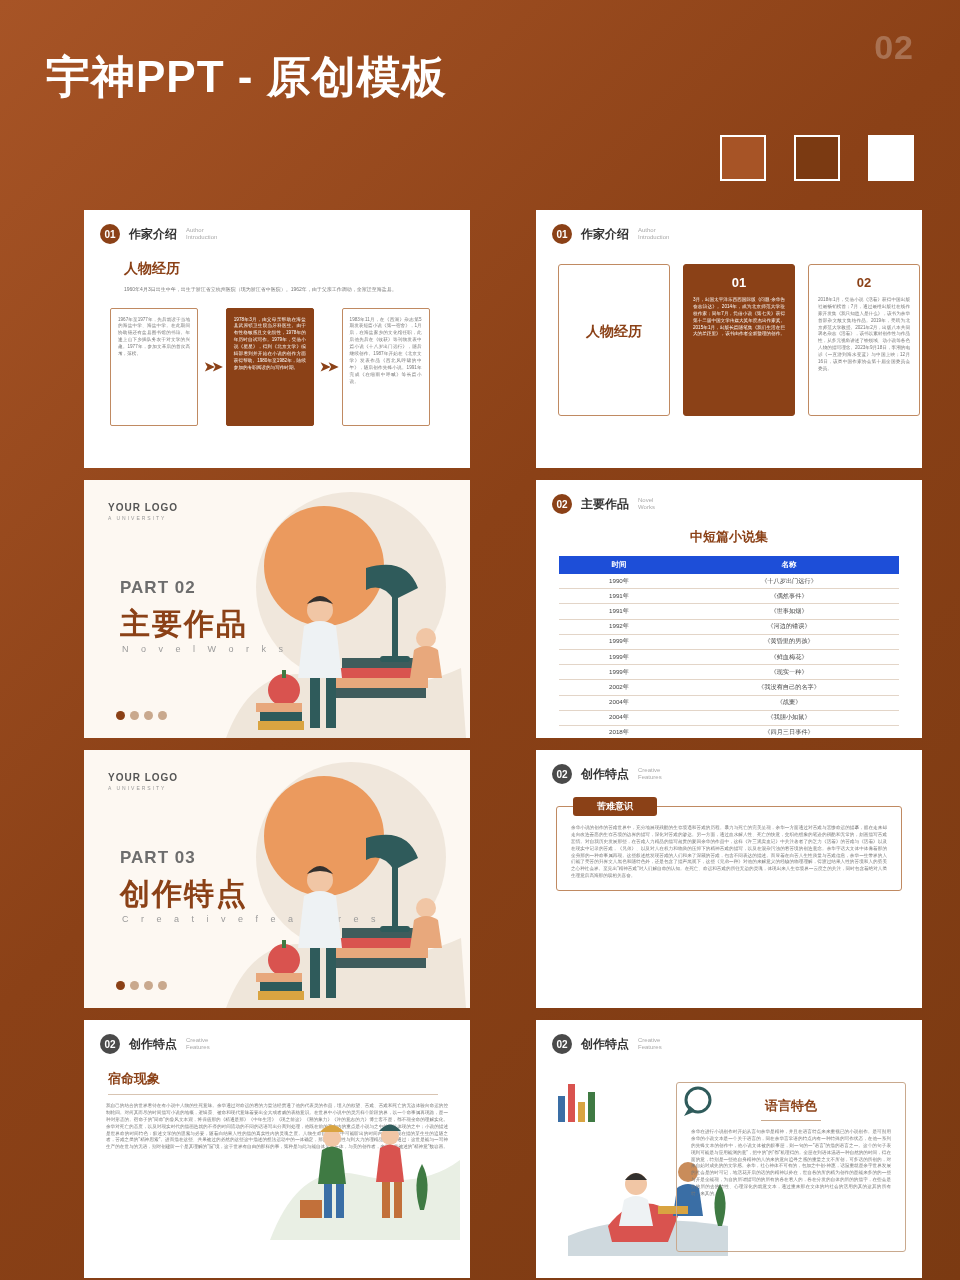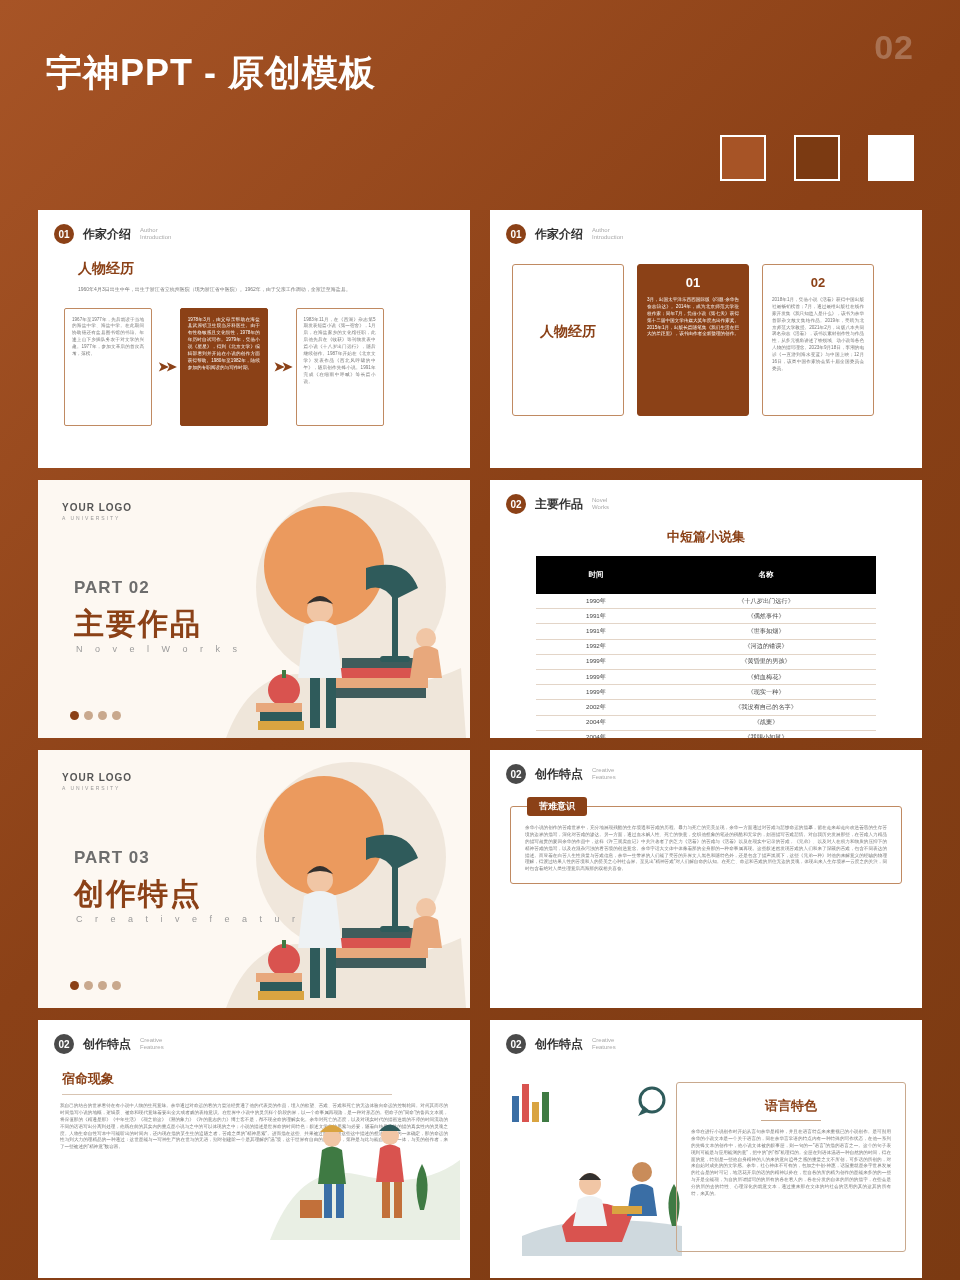--- a/index.html
+++ b/index.html
@@ -20,7 +20,7 @@
   }
   .header { padding: 52px 0 0 46px; }
   .header h1 {
-    font-size: 36px; color: #ffffff; font-weight: bold; letter-spacing: 1px;
+    font-size: 44px; color: #ffffff; font-weight: bold; letter-spacing: 1px;
     line-height: 1.15;
   }
   .header h2 {

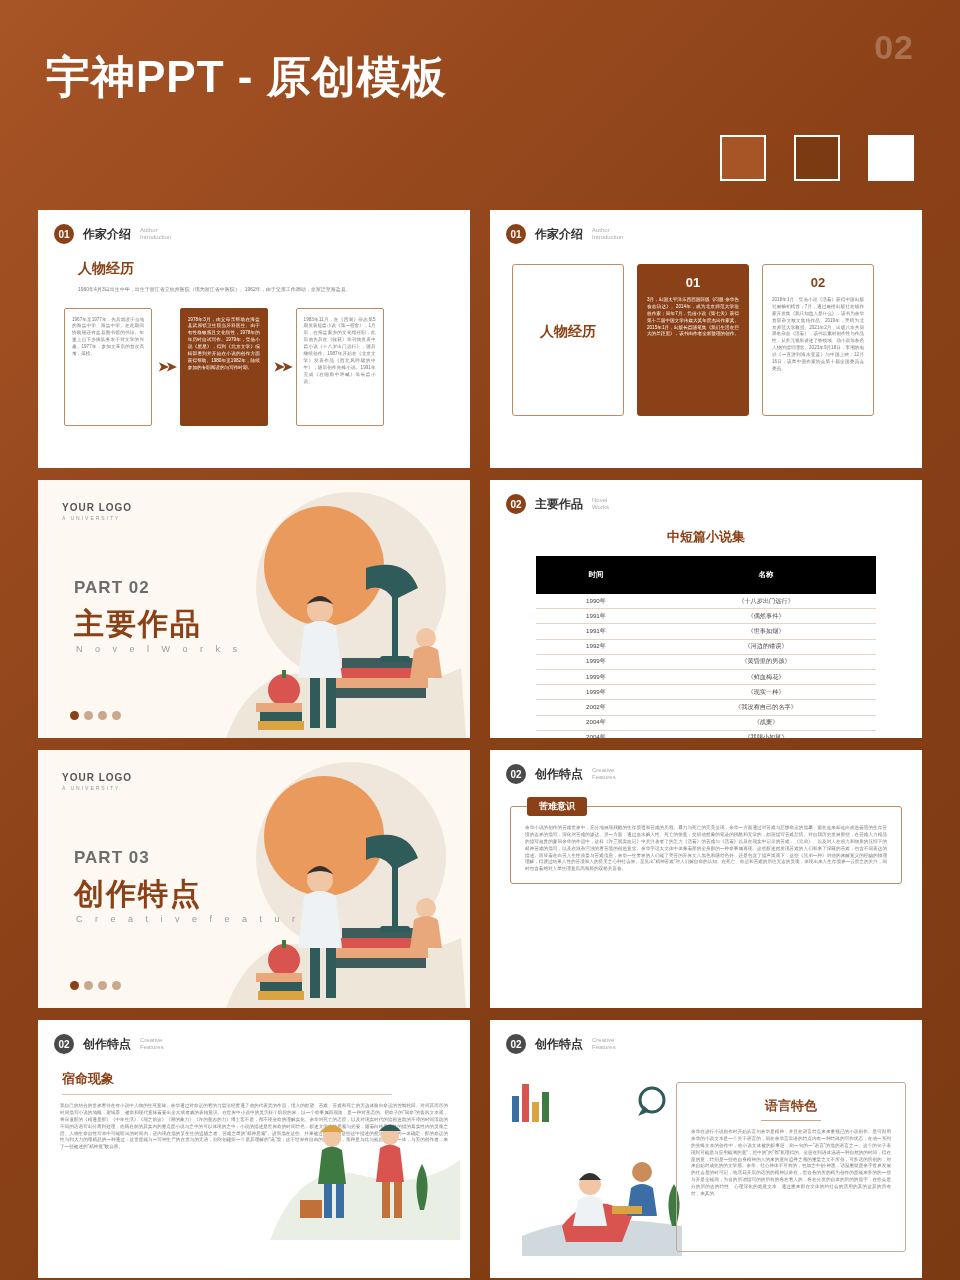--- a/index.html
+++ b/index.html
@@ -41,7 +41,7 @@
     gap: 12px 20px;
   }
   .slide {
-    background: #ffffff; position: relative; overflow: hidden;
+    background: #ffffff; position: relative; overflow: hidden; margin-left: 46px;
   }
 
   

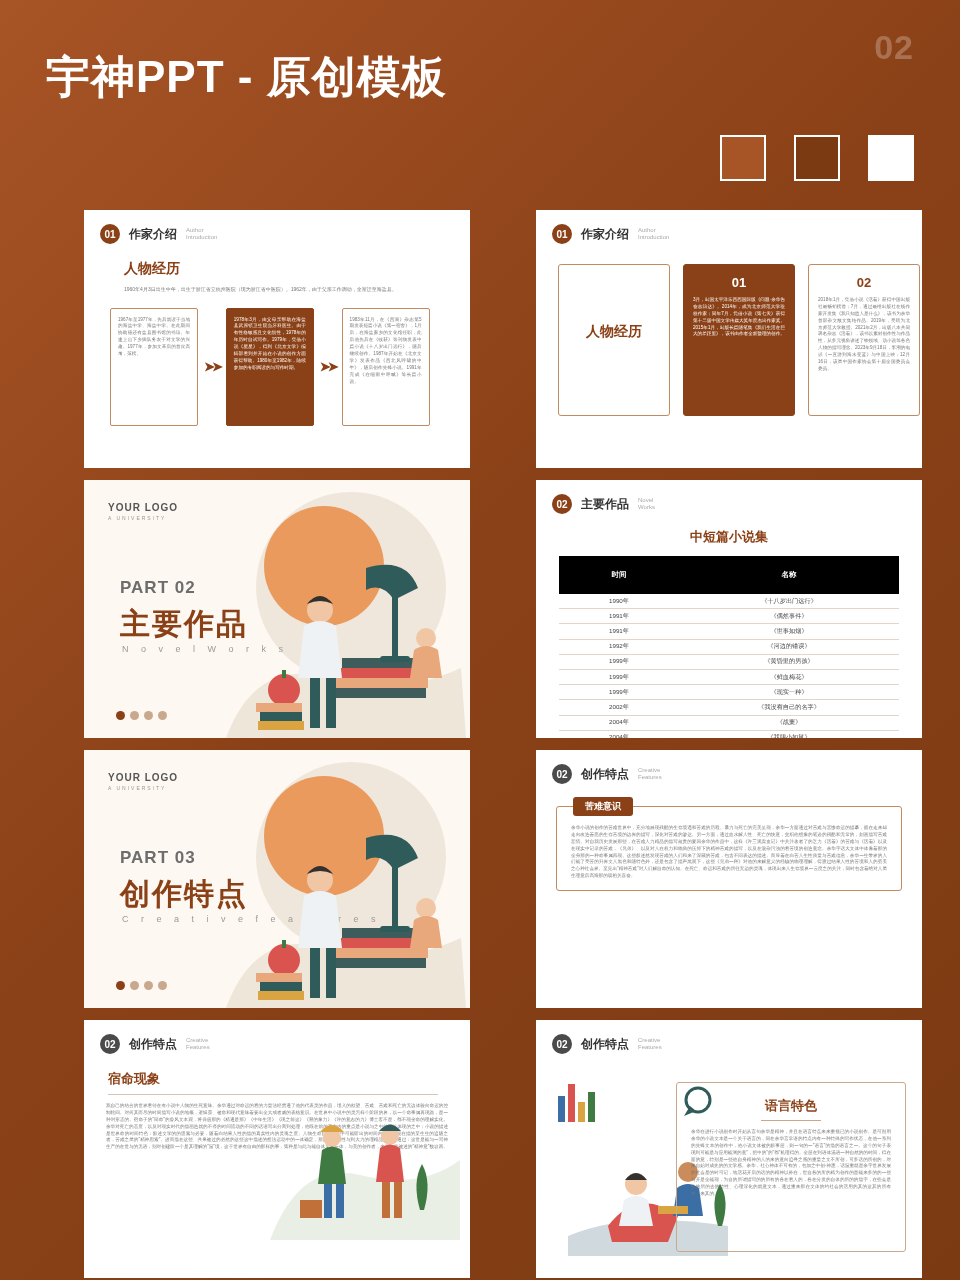--- a/index.html
+++ b/index.html
@@ -99,7 +99,7 @@
   .tbl-title { text-align: center; font-size: 13px; color: #8B4117; font-weight: bold; margin-top: 14px; }
   table.novel { width: 340px; margin: 10px auto 0; border-collapse: collapse; }
   table.novel th {
-    background: #000000; color: #fff; font-size: 7.5px; padding: 14px 0; font-weight: bold;
+    background: #1d4ed8; color: #fff; font-size: 7.5px; padding: 4px 0; font-weight: bold;
   }
   table.novel td { font-size: 6.2px; color: #444; padding: 2.6px 0; border-bottom: 1px solid #e3d5c8; text-align: center; }
   table.novel td.yr { width: 120px; }

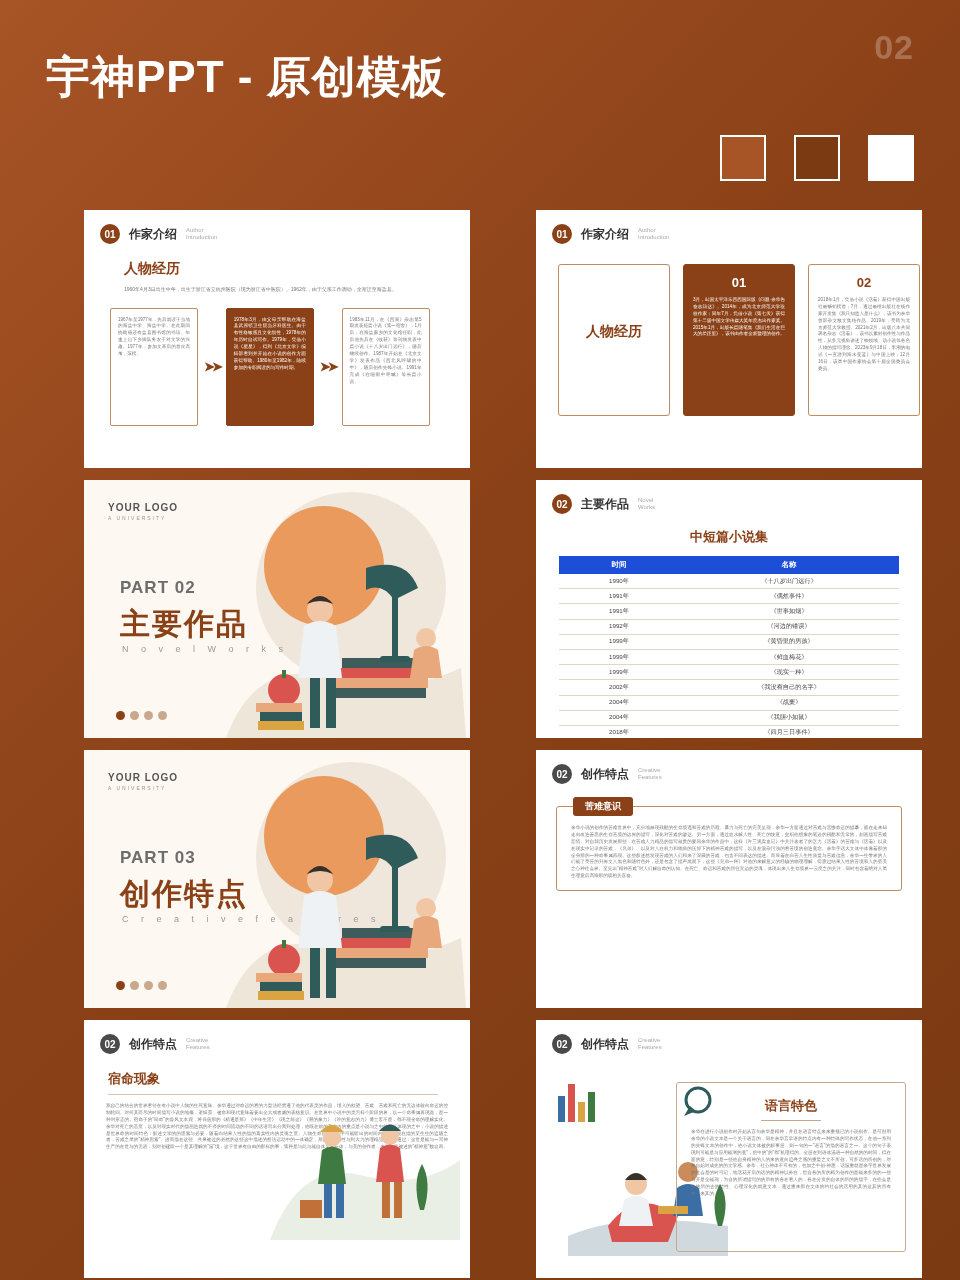--- a/index.html
+++ b/index.html
@@ -108,7 +108,7 @@
   .feat-box { margin: 12px 20px 0 20px; border: 1px solid #c08a62; border-radius: 3px; padding: 12px 14px 10px; position: relative; }
   .feat-tag {
     position: absolute; top: -10px; left: 16px; background: #8B4117; color: #fff;
-    font-size: 9px; font-weight: bold; padding: 3px 12px; border-radius: 3px;
+    font-size: 9px; font-weight: bold; padding: 3px 24px; border-radius: 3px;
   }
   .feat-h { font-size: 13px; color: #8B4117; font-weight: bold; margin: 16px 0 0 24px; }
   .feat-rule { width: 330px; height: 1px; background: #d8c4b2; margin: 6px 0 8px 24px; }

